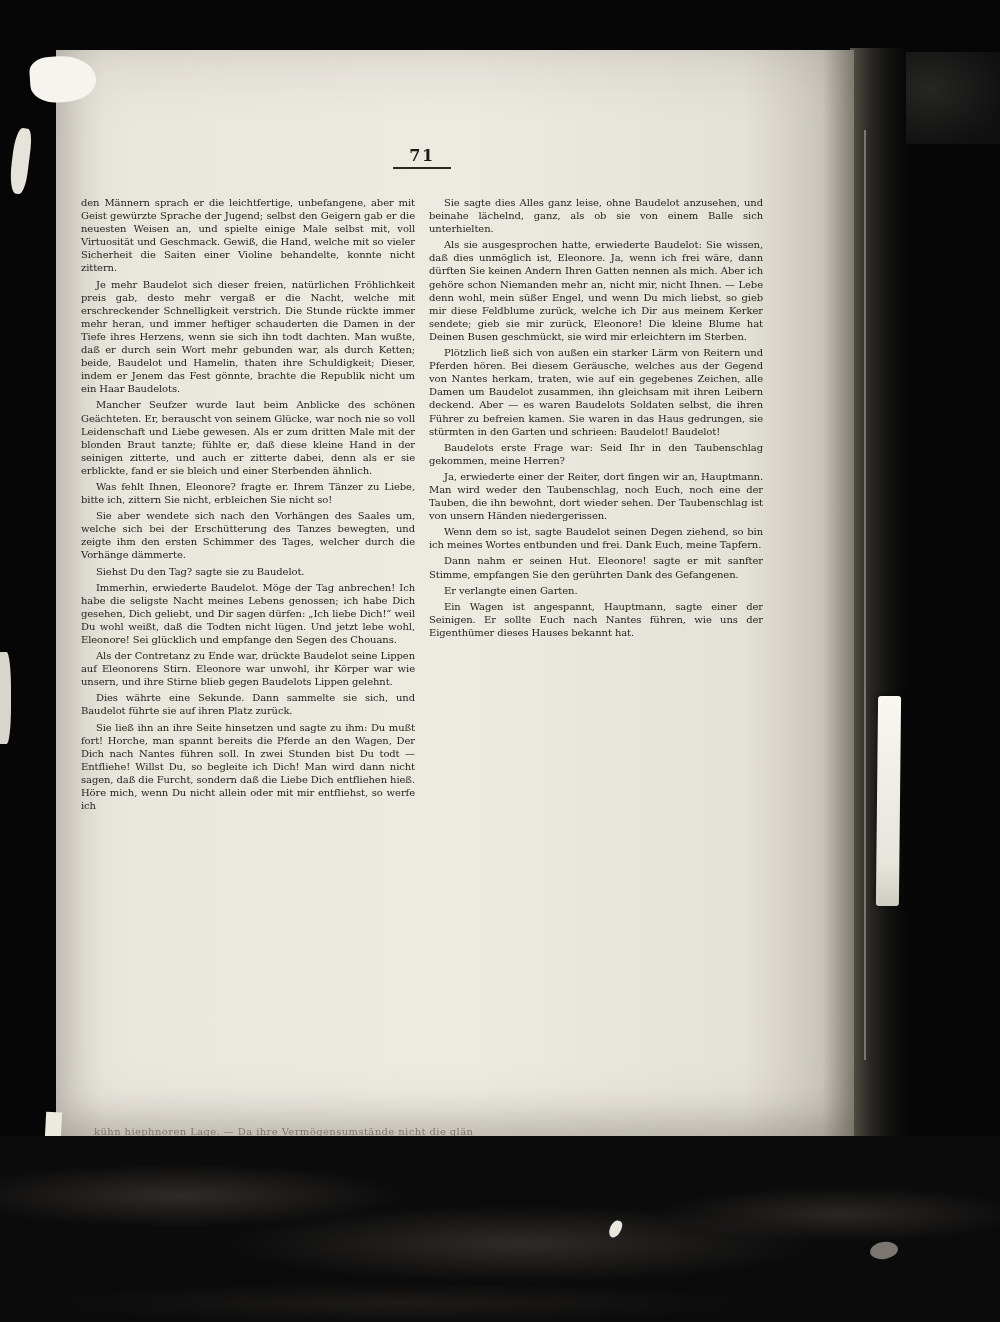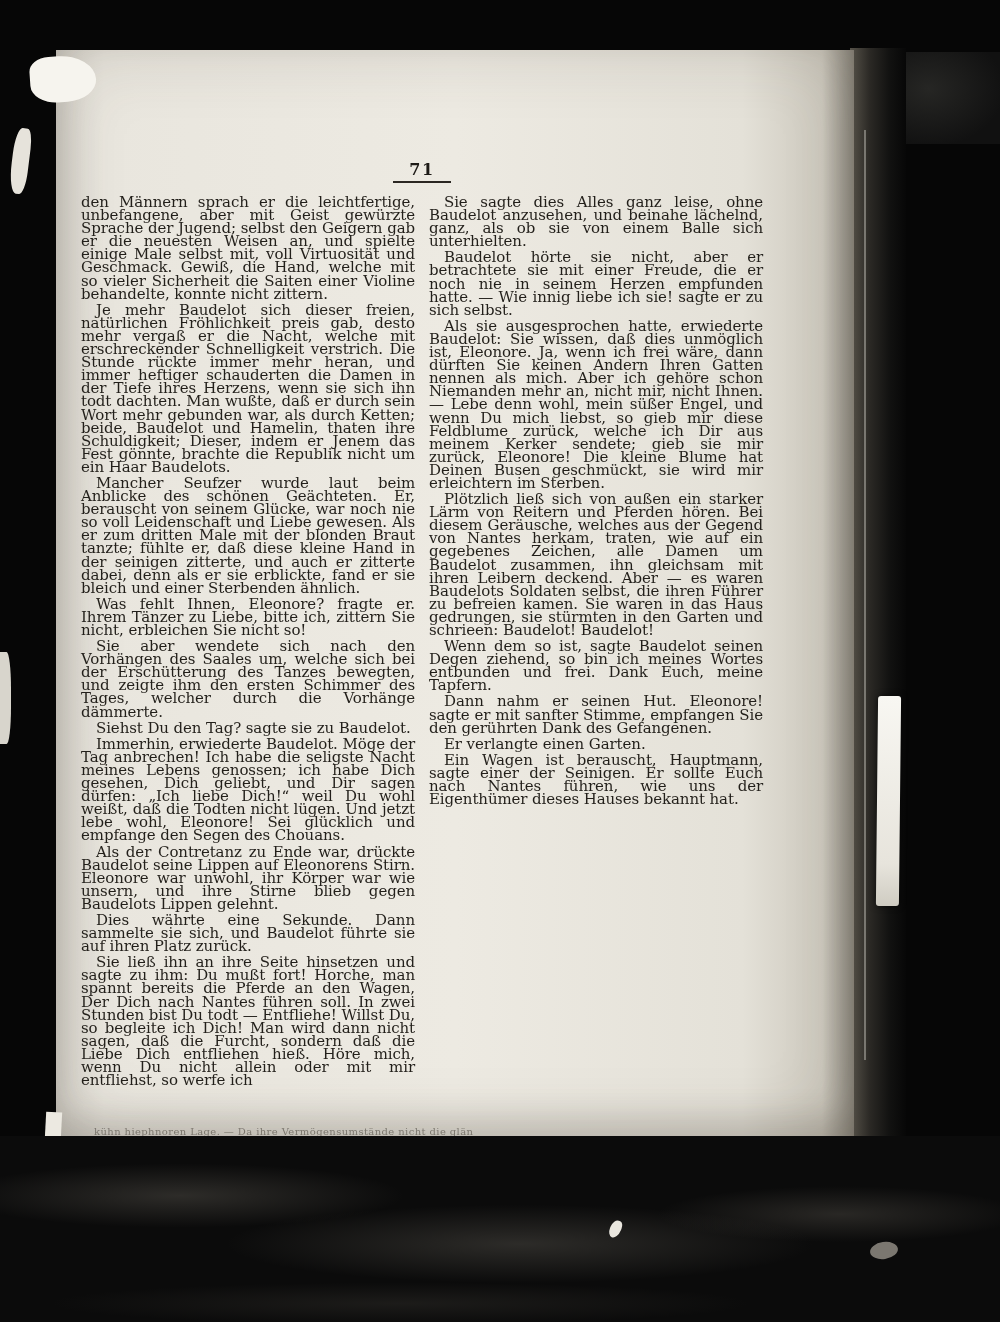--- a/index.html
+++ b/index.html
@@ -49,7 +49,7 @@
     background: linear-gradient(90deg, #d9d6ce 0%, #e9e6de 6%, #edeae2 50%, #e4e1d8 86%, #cdc9be 96%, #8e8a80 100%);
     box-shadow: inset 0 0 70px rgba(70,62,48,0.18), inset 0 -18px 30px rgba(60,55,45,0.18); }
 
-  .page-header { position: absolute; left: 25px; top: 110px; width: 682px; text-align: center; }
+  .page-header { position: absolute; left: 25px; top: 96px; width: 682px; text-align: center; }
   .page-number { display: inline-block; font-size: 16px; font-weight: bold;
     letter-spacing: 1.5px; color: #1d1a16; }
   .page-number-rule { width: 58px; height: 2px; background: #2b2722; margin: 2px auto 0 auto; }

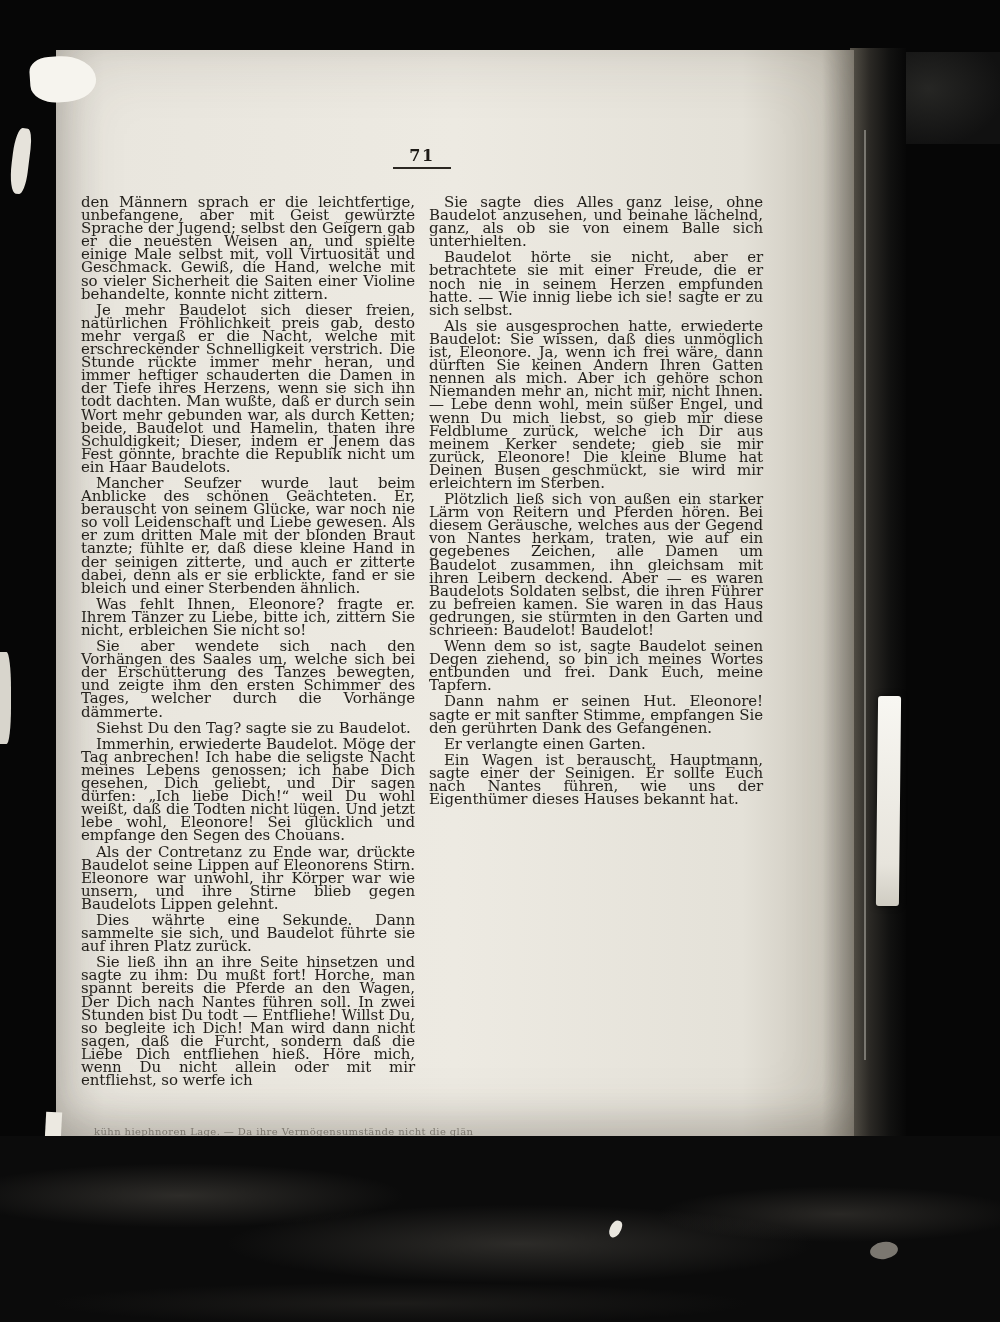--- a/index.html
+++ b/index.html
@@ -55,7 +55,7 @@
   .page-number-rule { width: 58px; height: 2px; background: #2b2722; margin: 2px auto 0 auto; }
 
   .columns { position: absolute; left: 25px; top: 146px; width: 682px; display: flex; gap: 14px; }
-  .column { width: 334px; text-align: justify; font-size: 15px; line-height: 13.1px;
+  .column { width: 334px; text-align: justify; font-size: 10px; line-height: 13.1px;
     color: #221f1a; letter-spacing: -0.1px; }
   .column .para { margin: 0 0 3px 0; text-indent: 15px; }
   .column .para.no-indent { text-indent: 0; }

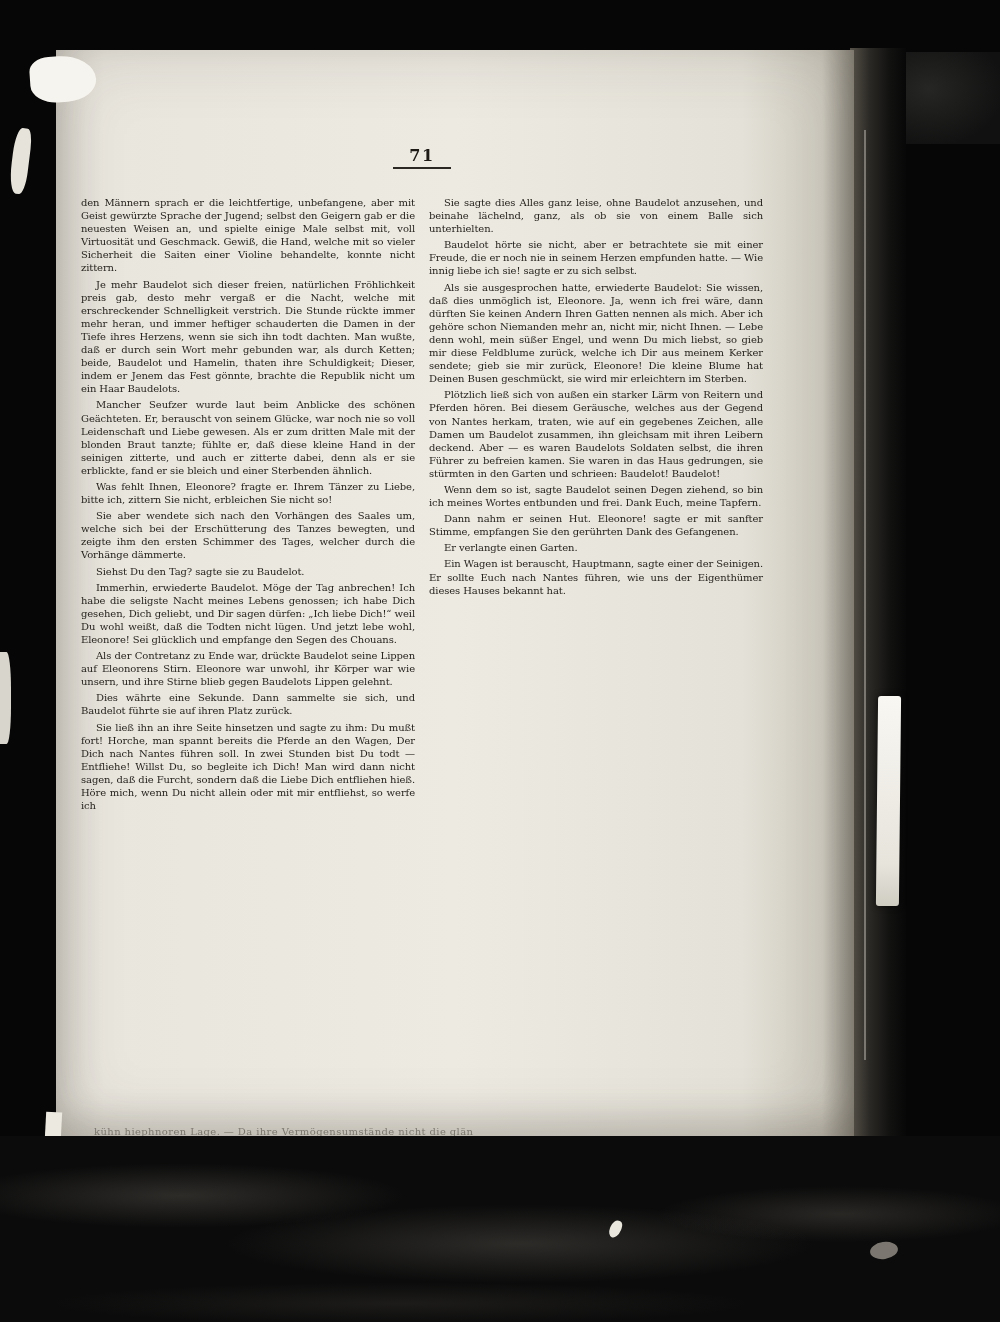--- a/index.html
+++ b/index.html
@@ -95,7 +95,6 @@
         </div>
       <div class="column">
           <p class="para">Sie sagte dies Alles ganz leise, ohne Baudelot anzusehen, und beinahe lächelnd, ganz, als ob sie von einem Balle sich unterhielten.</p>
-          <p class="para">Baudelot hörte sie nicht, aber er betrachtete sie mit einer Freude, die er noch nie in seinem Herzen empfunden hatte. — Wie innig liebe ich sie! sagte er zu sich selbst.</p>
           <p class="para">Als sie ausgesprochen hatte, erwiederte Baudelot: Sie wissen, daß dies unmöglich ist, Eleonore. Ja, wenn ich frei wäre, dann dürften Sie keinen Andern Ihren Gatten nennen als mich. Aber ich gehöre schon Niemanden mehr an, nicht mir, nicht Ihnen. — Lebe denn wohl, mein süßer Engel, und wenn Du mich liebst, so gieb mir diese Feldblume zurück, welche ich Dir aus meinem Kerker sendete; gieb sie mir zurück, Eleonore! Die kleine Blume hat Deinen Busen geschmückt, sie wird mir erleichtern im Sterben.</p>
           <p class="para">Plötzlich ließ sich von außen ein starker Lärm von Reitern und Pferden hören. Bei diesem Geräusche, welches aus der Gegend von Nantes herkam, traten, wie auf ein gegebenes Zeichen, alle Damen um Baudelot zusammen, ihn gleichsam mit ihren Leibern deckend. Aber — es waren Baudelots Soldaten selbst, die ihren Führer zu befreien kamen. Sie waren in das Haus gedrungen, sie stürmten in den Garten und schrieen: Baudelot! Baudelot!</p>
           <p class="para">Wenn dem so ist, sagte Baudelot seinen Degen ziehend, so bin ich meines Wortes entbunden und frei. Dank Euch, meine Tapfern.</p>

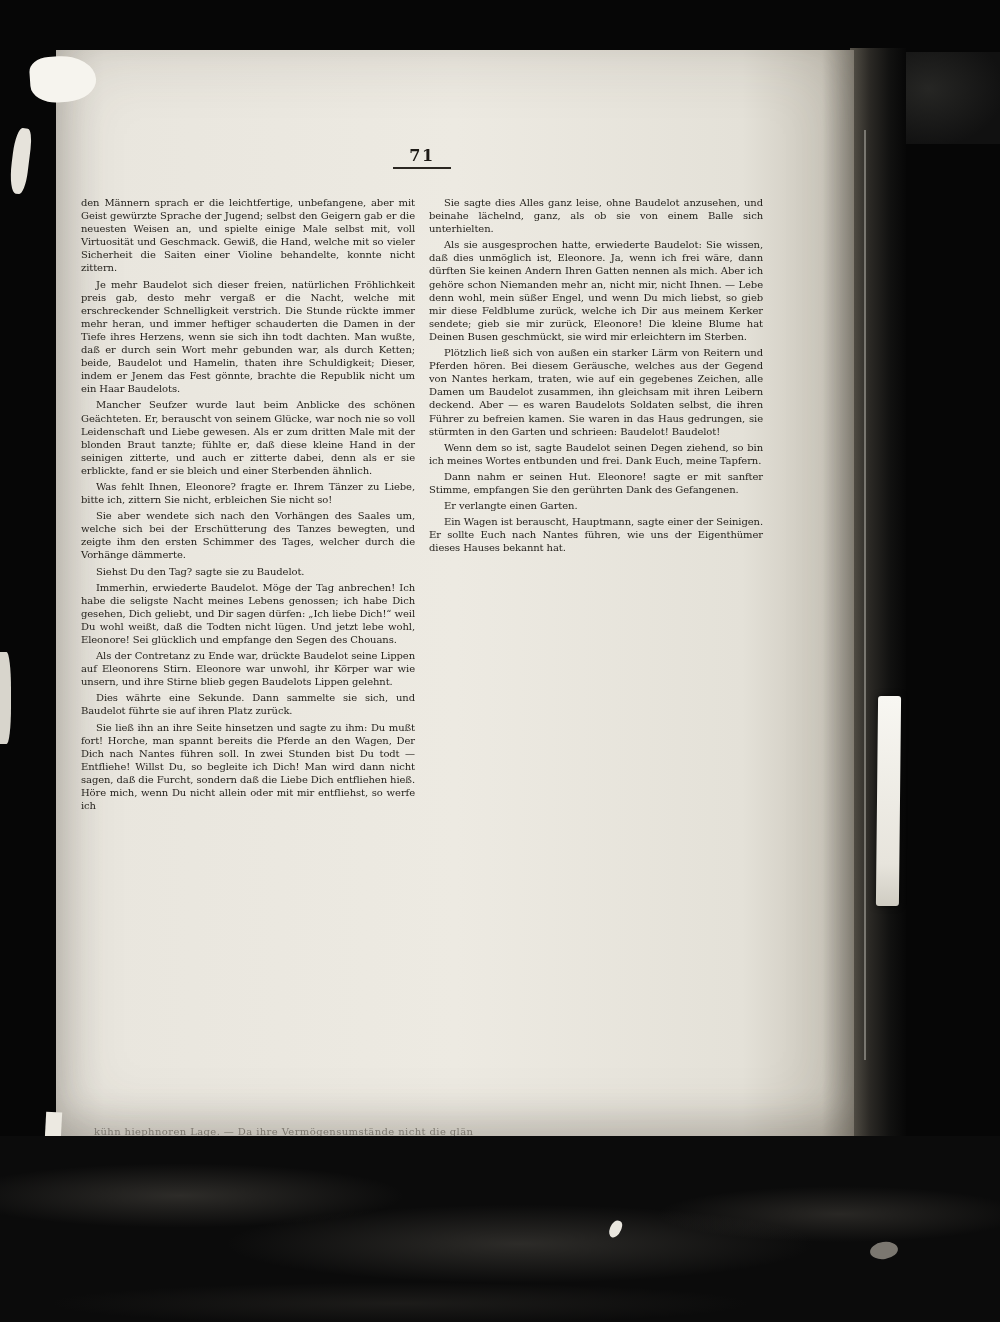--- a/index.html
+++ b/index.html
@@ -97,6 +97,7 @@
           <p class="para">Sie sagte dies Alles ganz leise, ohne Baudelot anzusehen, und beinahe lächelnd, ganz, als ob sie von einem Balle sich unterhielten.</p>
           <p class="para">Als sie ausgesprochen hatte, erwiederte Baudelot: Sie wissen, daß dies unmöglich ist, Eleonore. Ja, wenn ich frei wäre, dann dürften Sie keinen Andern Ihren Gatten nennen als mich. Aber ich gehöre schon Niemanden mehr an, nicht mir, nicht Ihnen. — Lebe denn wohl, mein süßer Engel, und wenn Du mich liebst, so gieb mir diese Feldblume zurück, welche ich Dir aus meinem Kerker sendete; gieb sie mir zurück, Eleonore! Die kleine Blume hat Deinen Busen geschmückt, sie wird mir erleichtern im Sterben.</p>
           <p class="para">Plötzlich ließ sich von außen ein starker Lärm von Reitern und Pferden hören. Bei diesem Geräusche, welches aus der Gegend von Nantes herkam, traten, wie auf ein gegebenes Zeichen, alle Damen um Baudelot zusammen, ihn gleichsam mit ihren Leibern deckend. Aber — es waren Baudelots Soldaten selbst, die ihren Führer zu befreien kamen. Sie waren in das Haus gedrungen, sie stürmten in den Garten und schrieen: Baudelot! Baudelot!</p>
+          <p class="para">Baudelots erste Frage war: Seid Ihr in den Taubenschlag gekommen, meine Herren?</p>
           <p class="para">Wenn dem so ist, sagte Baudelot seinen Degen ziehend, so bin ich meines Wortes entbunden und frei. Dank Euch, meine Tapfern.</p>
           <p class="para">Dann nahm er seinen Hut. Eleonore! sagte er mit sanfter Stimme, empfangen Sie den gerührten Dank des Gefangenen.</p>
           <p class="para">Er verlangte einen Garten.</p>

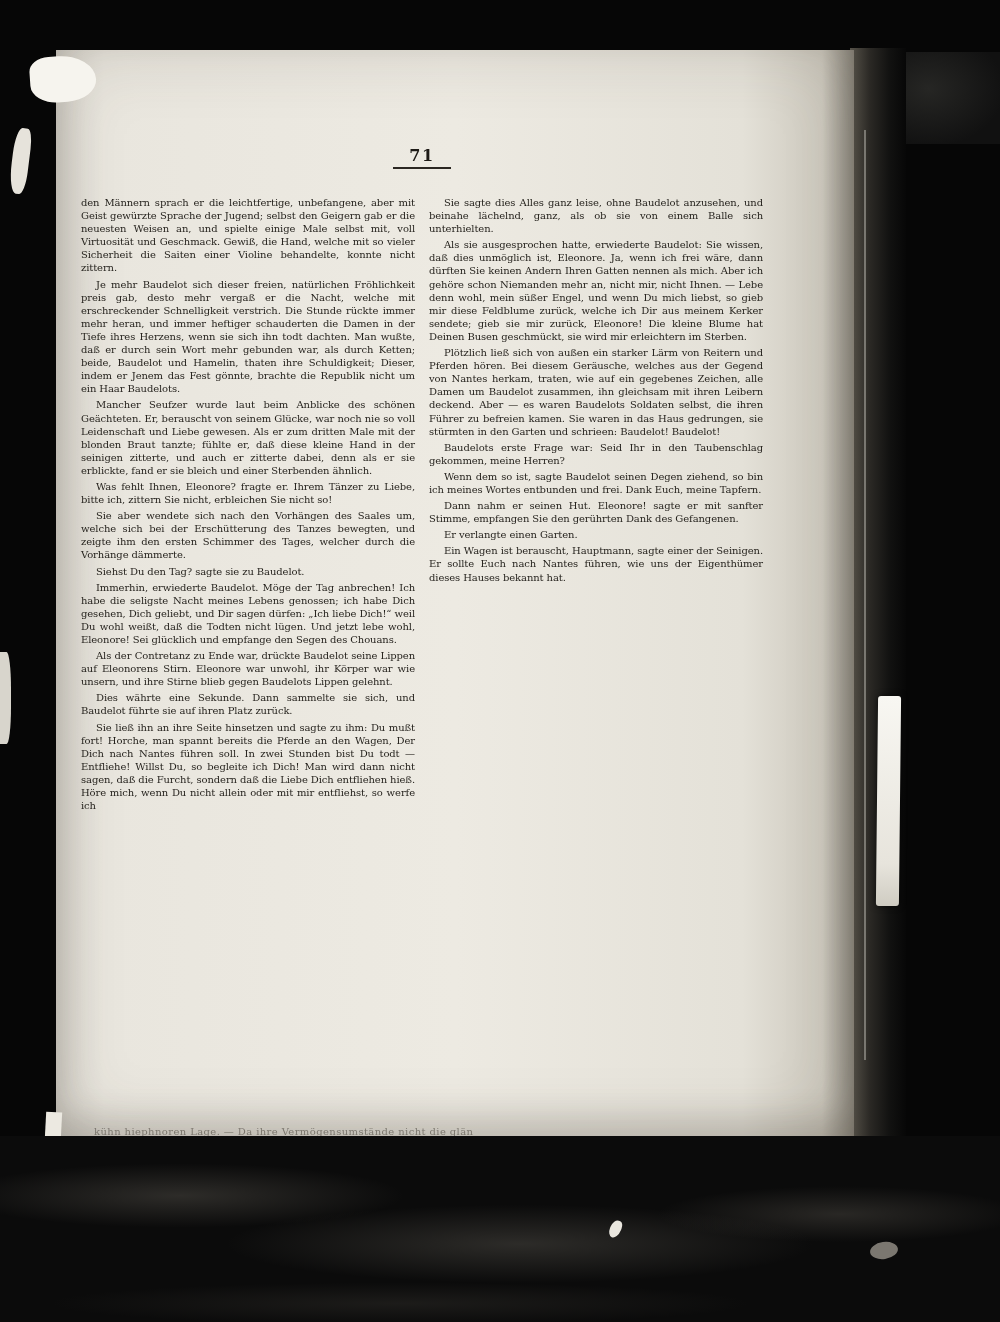--- a/index.html
+++ b/index.html
@@ -98,6 +98,7 @@
           <p class="para">Als sie ausgesprochen hatte, erwiederte Baudelot: Sie wissen, daß dies unmöglich ist, Eleonore. Ja, wenn ich frei wäre, dann dürften Sie keinen Andern Ihren Gatten nennen als mich. Aber ich gehöre schon Niemanden mehr an, nicht mir, nicht Ihnen. — Lebe denn wohl, mein süßer Engel, und wenn Du mich liebst, so gieb mir diese Feldblume zurück, welche ich Dir aus meinem Kerker sendete; gieb sie mir zurück, Eleonore! Die kleine Blume hat Deinen Busen geschmückt, sie wird mir erleichtern im Sterben.</p>
           <p class="para">Plötzlich ließ sich von außen ein starker Lärm von Reitern und Pferden hören. Bei diesem Geräusche, welches aus der Gegend von Nantes herkam, traten, wie auf ein gegebenes Zeichen, alle Damen um Baudelot zusammen, ihn gleichsam mit ihren Leibern deckend. Aber — es waren Baudelots Soldaten selbst, die ihren Führer zu befreien kamen. Sie waren in das Haus gedrungen, sie stürmten in den Garten und schrieen: Baudelot! Baudelot!</p>
           <p class="para">Baudelots erste Frage war: Seid Ihr in den Taubenschlag gekommen, meine Herren?</p>
+          <p class="para">Ja, erwiederte einer der Reiter, dort fingen wir an, Hauptmann. Man wird weder den Taubenschlag, noch Euch, noch eine der Tauben, die ihn bewohnt, dort wieder sehen. Der Taubenschlag ist von unsern Händen niedergerissen.</p>
           <p class="para">Wenn dem so ist, sagte Baudelot seinen Degen ziehend, so bin ich meines Wortes entbunden und frei. Dank Euch, meine Tapfern.</p>
           <p class="para">Dann nahm er seinen Hut. Eleonore! sagte er mit sanfter Stimme, empfangen Sie den gerührten Dank des Gefangenen.</p>
           <p class="para">Er verlangte einen Garten.</p>

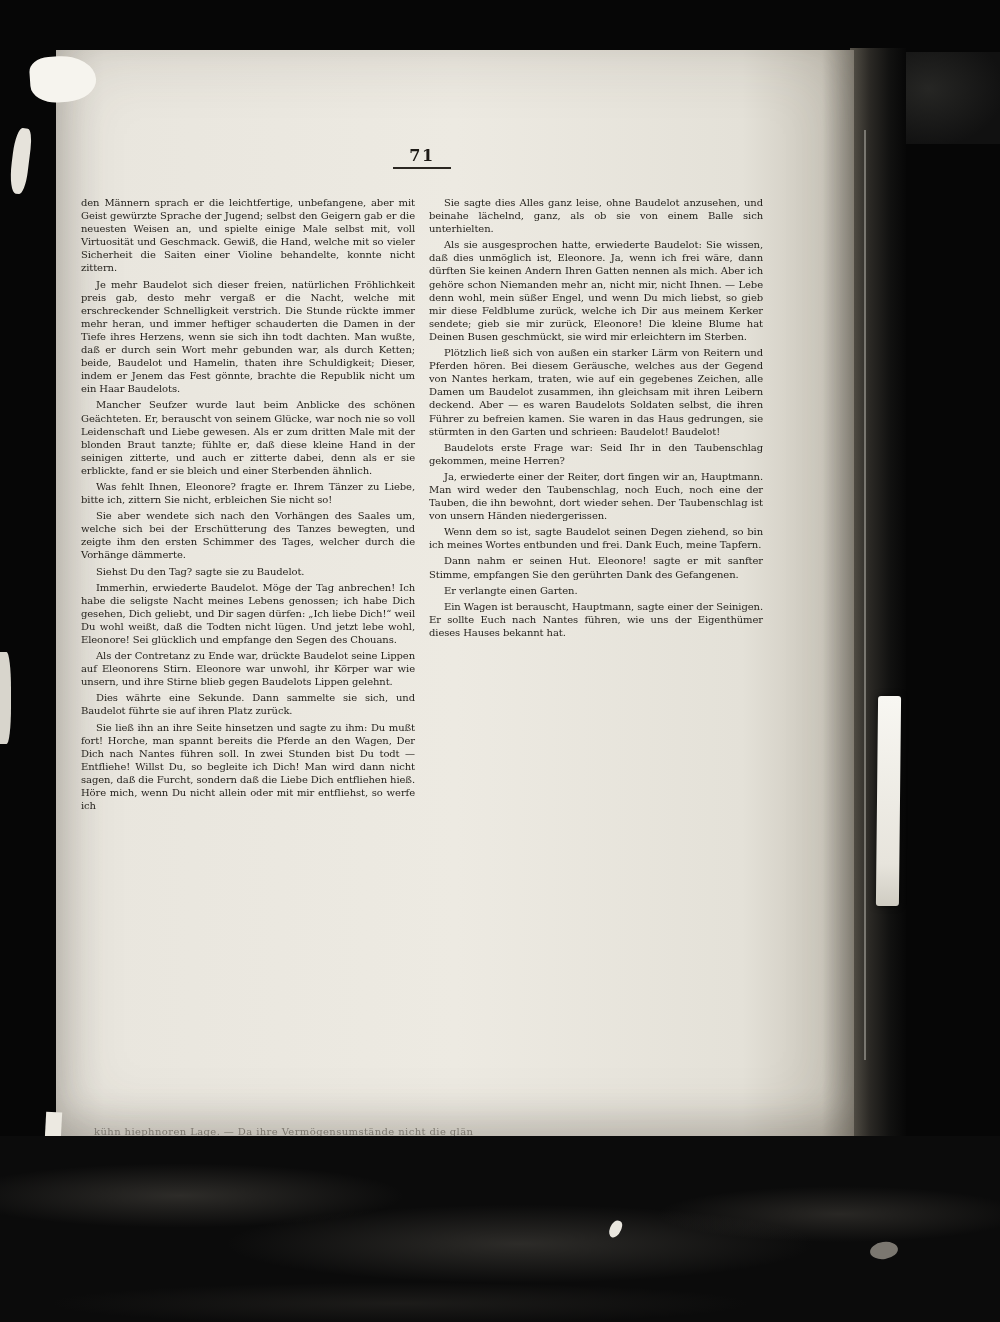--- a/index.html
+++ b/index.html
@@ -102,7 +102,7 @@
           <p class="para">Wenn dem so ist, sagte Baudelot seinen Degen ziehend, so bin ich meines Wortes entbunden und frei. Dank Euch, meine Tapfern.</p>
           <p class="para">Dann nahm er seinen Hut. Eleonore! sagte er mit sanfter Stimme, empfangen Sie den gerührten Dank des Gefangenen.</p>
           <p class="para">Er verlangte einen Garten.</p>
-          <p class="para">Ein Wagen ist berauscht, Hauptmann, sagte einer der Seinigen. Er sollte Euch nach Nantes führen, wie uns der Eigenthümer dieses Hauses bekannt hat.</p>
+          <p class="para">Ein Wagen ist angespannt, Hauptmann, sagte einer der Seinigen. Er sollte Euch nach Nantes führen, wie uns der Eigenthümer dieses Hauses bekannt hat.</p>
         </div>
     </div>
 

